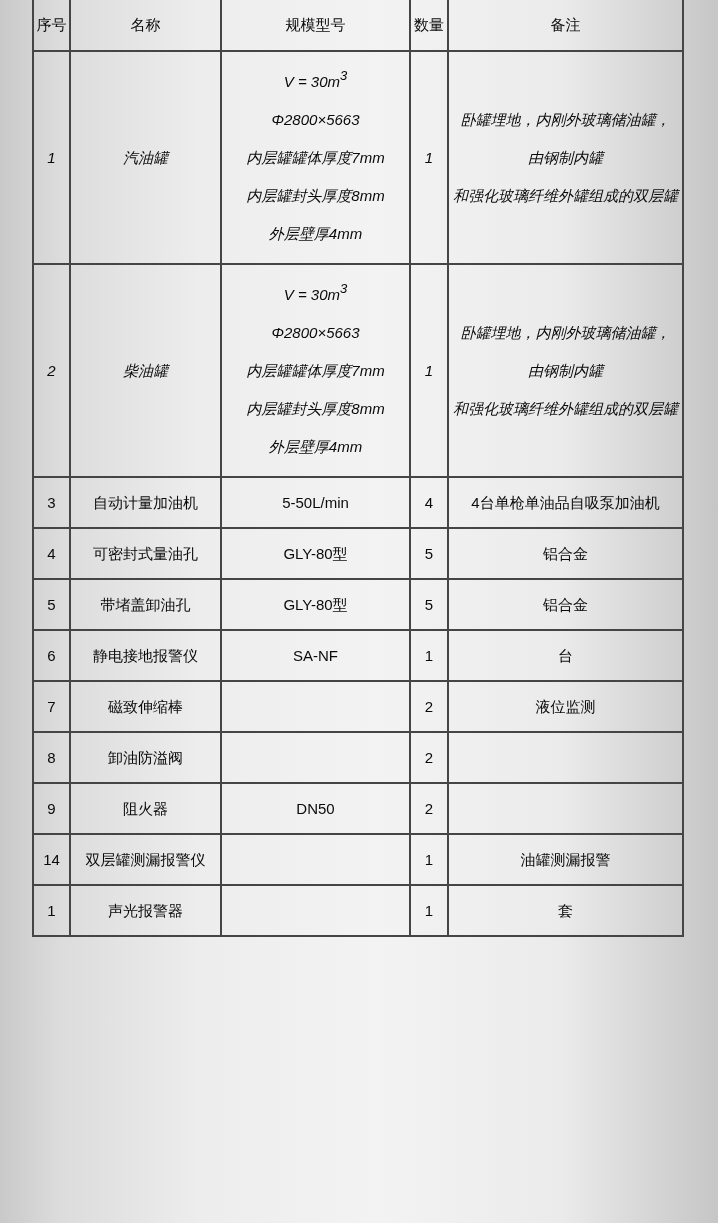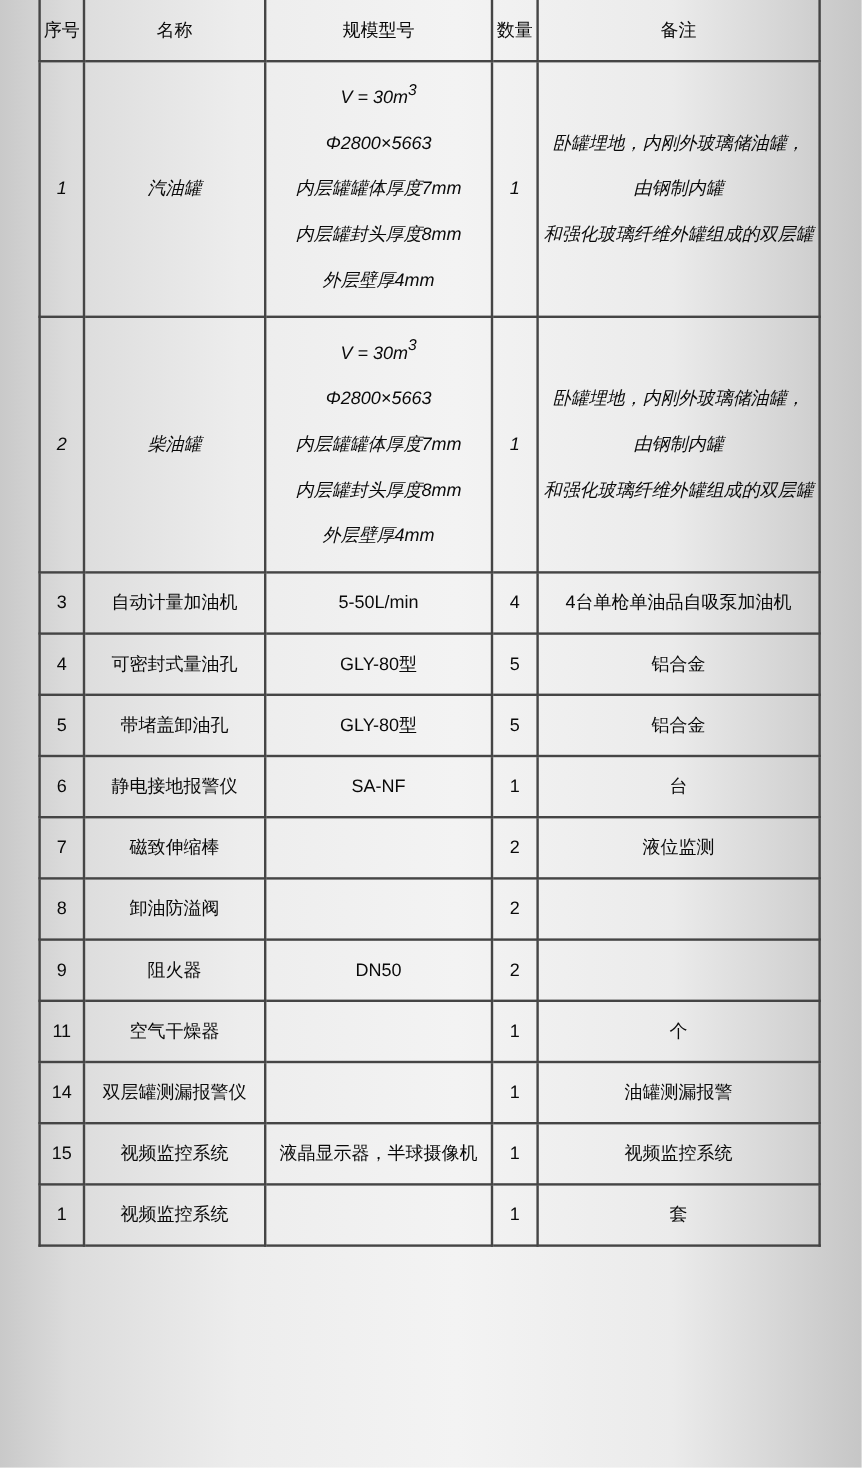--- a/index.html
+++ b/index.html
@@ -216,21 +216,6 @@
       </tr>
       <tr>
         <td>
-          <div class="line">11</div>
-        </td>
-        <td>
-          <div class="line">空气干燥器</div>
-        </td>
-        <td></td>
-        <td>
-          <div class="line">1</div>
-        </td>
-        <td>
-          <div class="line">个</div>
-        </td>
-      </tr>
-      <tr>
-        <td>
           <div class="line">14</div>
         </td>
         <td>

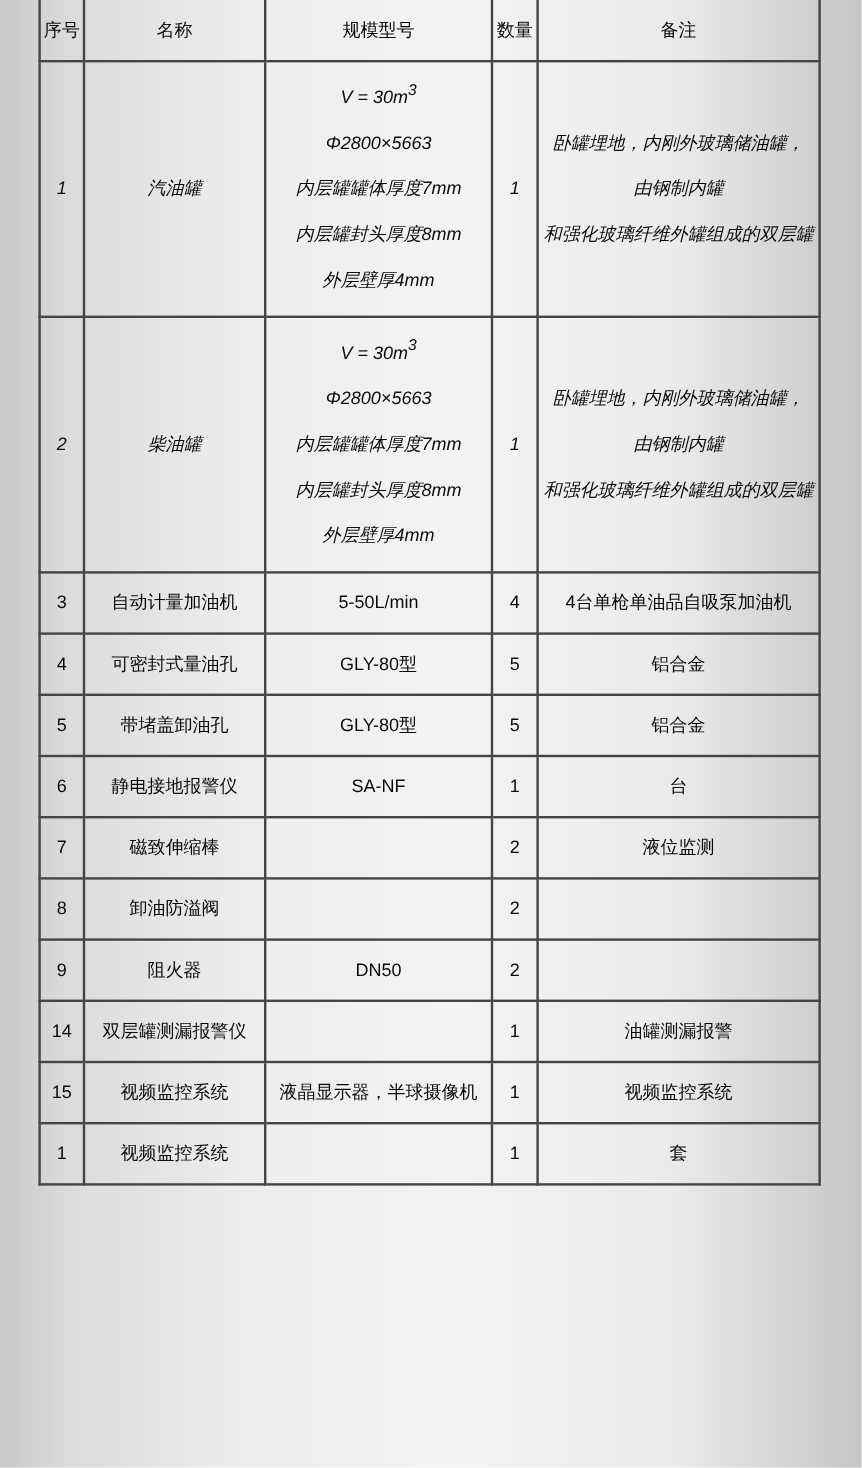--- a/index.html
+++ b/index.html
@@ -231,23 +231,6 @@
       </tr>
       <tr>
         <td>
-          <div class="line">15</div>
-        </td>
-        <td>
-          <div class="line">视频监控系统</div>
-        </td>
-        <td>
-          <div class="line">液晶显示器，半球摄像机</div>
-        </td>
-        <td>
-          <div class="line">1</div>
-        </td>
-        <td>
-          <div class="line">视频监控系统</div>
-        </td>
-      </tr>
-      <tr>
-        <td>
           <div class="line">1</div>
         </td>
         <td>

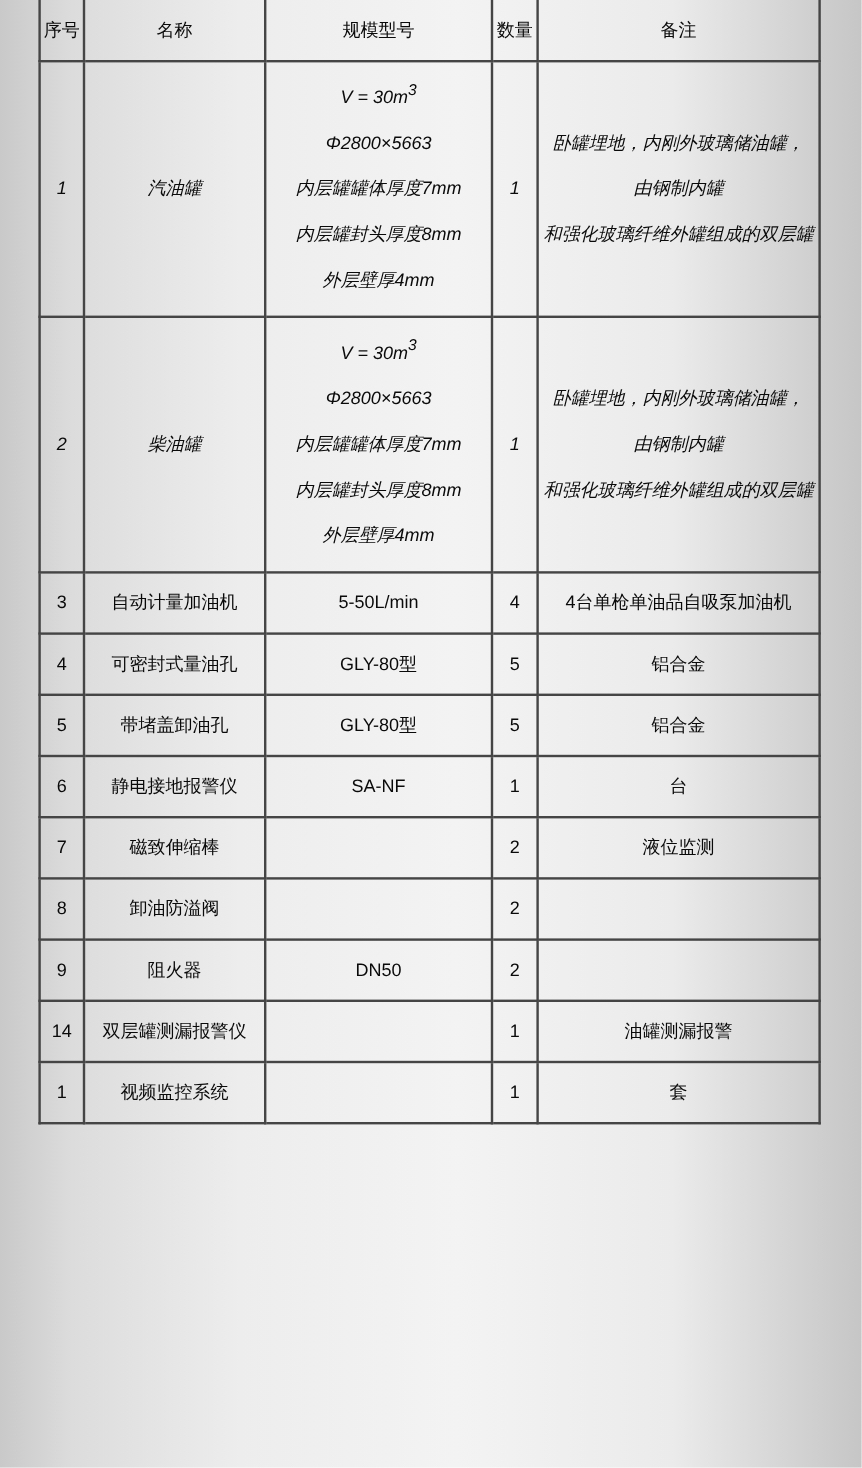--- a/index.html
+++ b/index.html
@@ -234,7 +234,7 @@
           <div class="line">1</div>
         </td>
         <td>
-          <div class="line">视频监控系统</div>
+          <div class="line">声光报警器</div>
         </td>
         <td></td>
         <td>

